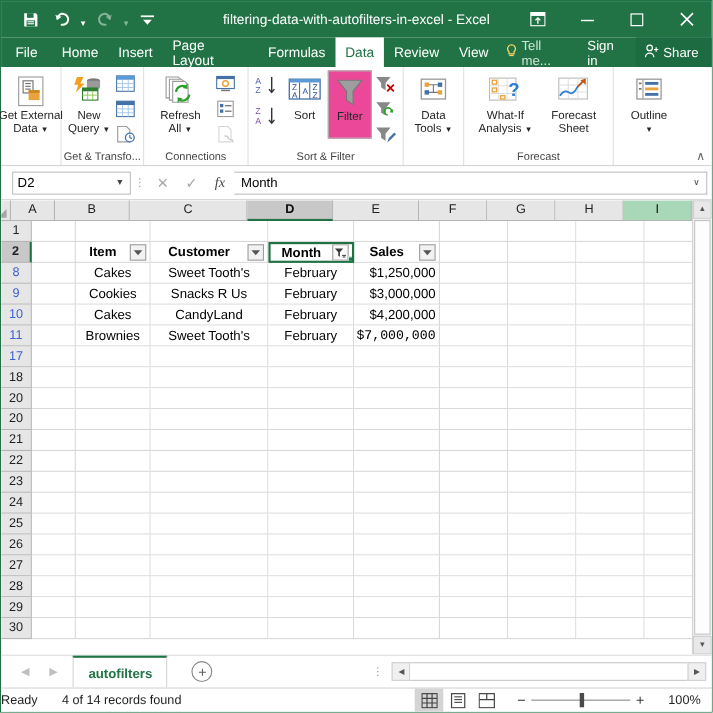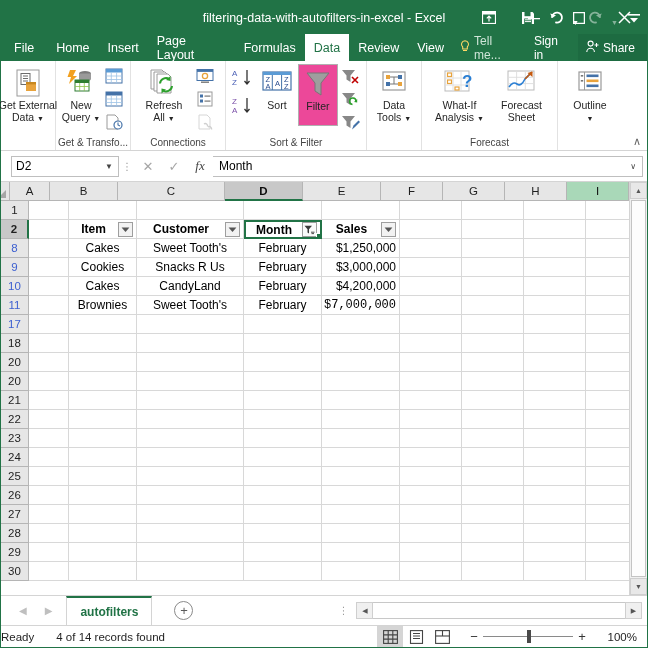--- a/index.html
+++ b/index.html
@@ -32,7 +32,6 @@
     align-items: center;
     flex: 0 0 auto;
     position: relative;
-    justify-content: flex-end;
   }
   .qat {
     display: flex;

